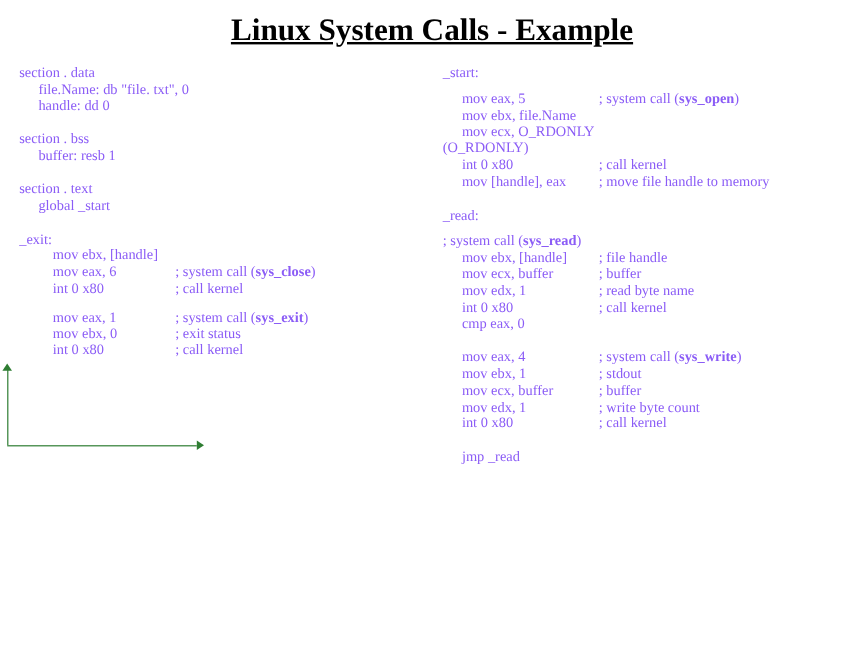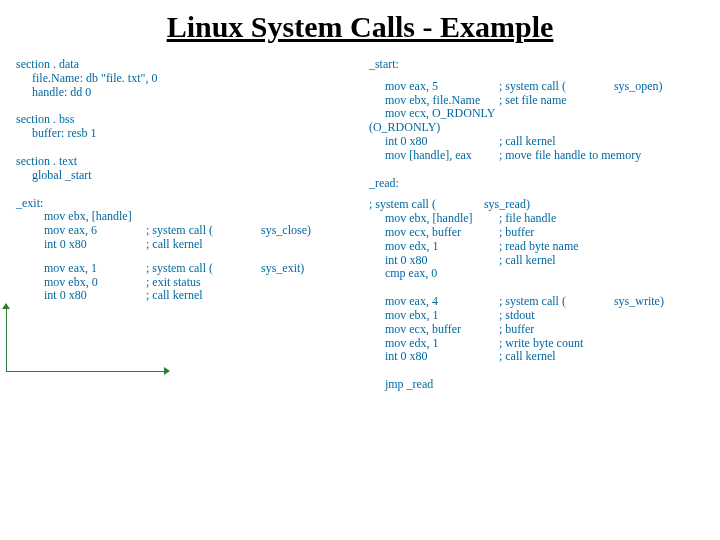--- a/index.html
+++ b/index.html
@@ -13,7 +13,7 @@
   }
   .title {
     text-align: center;
-    font-size: 30px;
+    font-size: 26px;
     font-weight: bold;
     text-decoration: underline;
     padding-top: 10px;

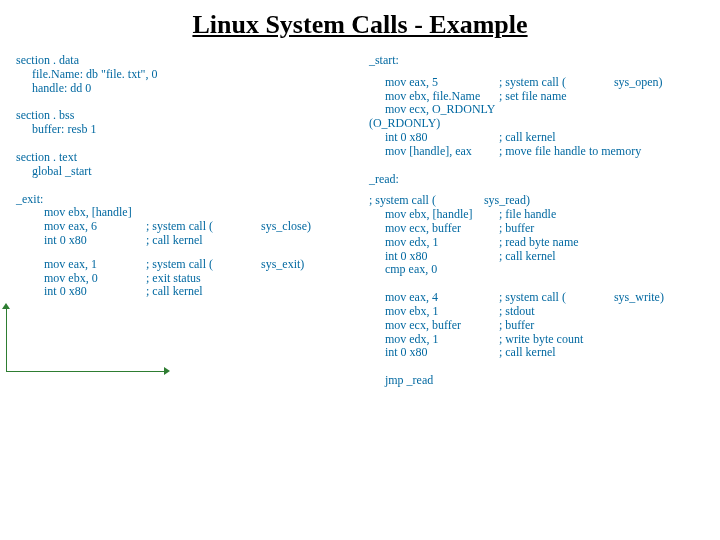--- a/index.html
+++ b/index.html
@@ -26,7 +26,7 @@
   }
   .left-col { width: 51%; position: relative; }
   .right-col { width: 49%; }
-  .code { font-size: 12px; line-height: 1.15; color: #0369a1; font-family: "Times New Roman", serif; }
+  .code { font-size: 12px; line-height: 1.15; color: #8b5cf6; font-family: "Times New Roman", serif; }
   .sec { margin-bottom: 14px; }
   .row { display: flex; }
   .row .instr { width: 130px; }

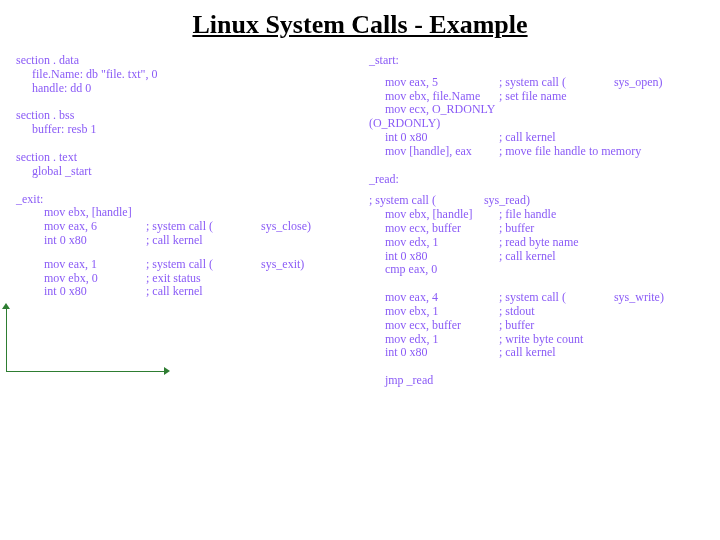--- a/index.html
+++ b/index.html
@@ -33,7 +33,7 @@
   .row .instr.ind1 { padding-left: 16px; }
   .row .instr.ind2 { padding-left: 28px; }
   .row .cmt { flex: 1; }
-  .bold { font-weight: normal; margin-left: 48px; }
+  .bold { font-weight: bold; }
   .arrow-vert {
     position: absolute;
     left: 6px;

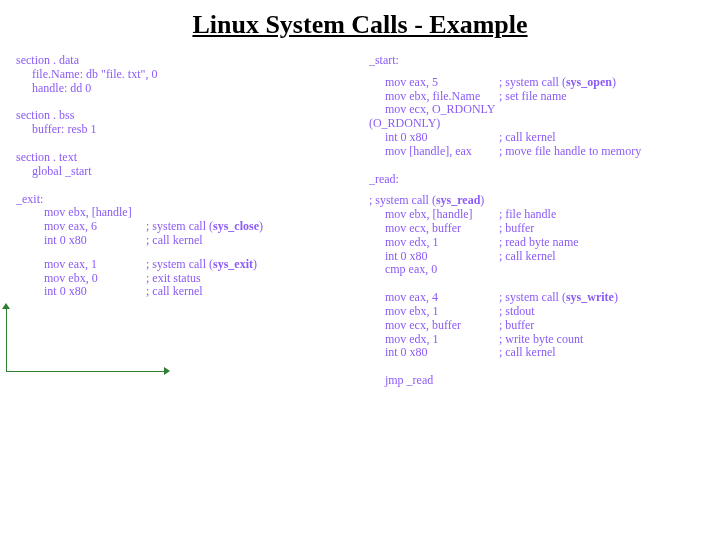--- a/index.html
+++ b/index.html
@@ -155,7 +155,6 @@
       </div>
       <div class="row">
         <div class="instr ind1">mov ebx, file.Name</div>
-        <div class="cmt">; set file name</div>
       </div>
       <div class="row">
         <div class="instr ind1" style="width:175px">mov ecx, O_RDONLY</div>

